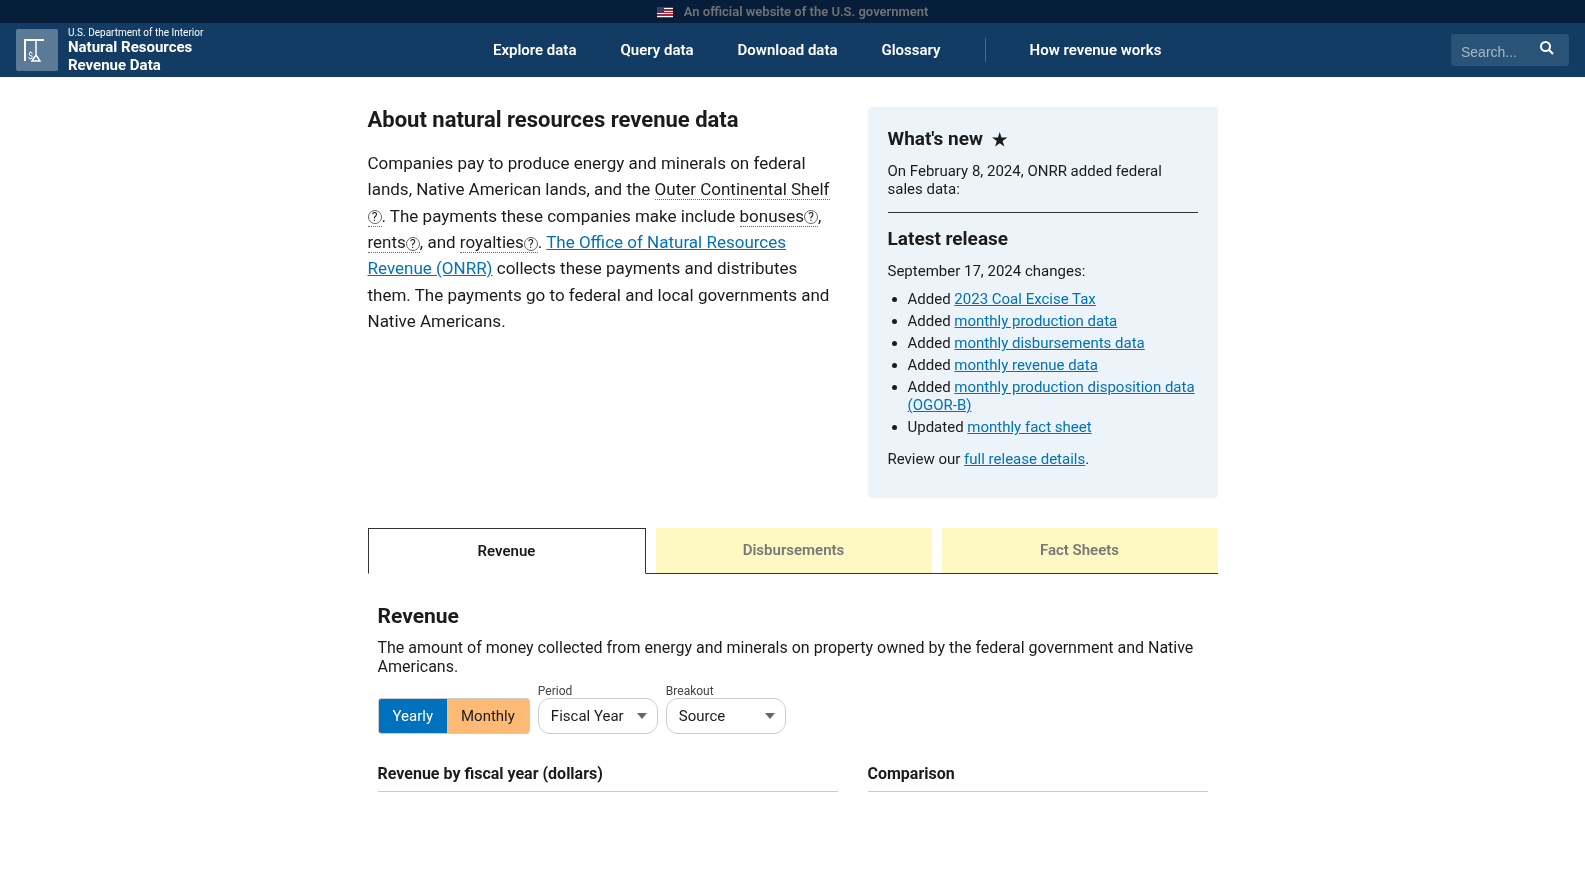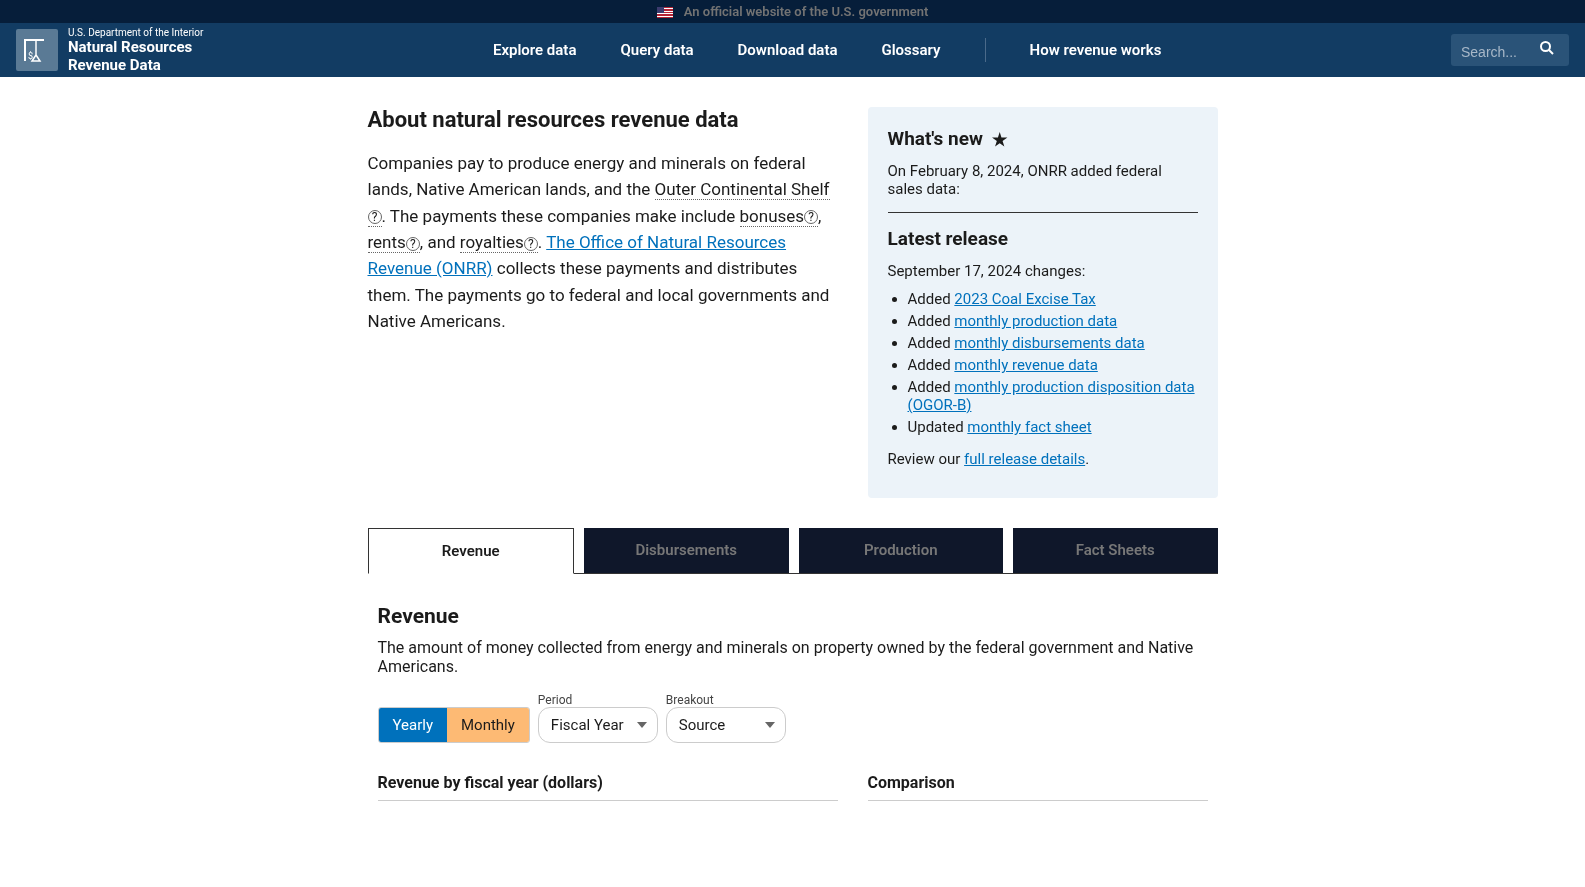--- a/index.html
+++ b/index.html
@@ -34,7 +34,7 @@
 .sidebar li{margin-bottom:4px}
 .sidebar hr{border:none;border-top:1px solid #333;margin:14px 0}
 .tabs-row{display:flex;gap:10px;margin-top:30px;border-bottom:1px solid #333}
-.tab{flex:1;padding:13px;text-align:center;background:#0f172a;color:#777;font-weight:600;font-size:15px;cursor:pointer}
+.tab{flex:1;padding:13px;text-align:center;background:#fef9c3;color:#777;font-weight:600;font-size:15px;cursor:pointer}
 .tab.active{background:#fff;border:1px solid #333;border-bottom:1px solid #fff;margin-bottom:-1px;color:#1b1b1b}
 .tab-content{padding:30px 10px}
 .tab-content h3{font-size:21px;font-weight:700;margin-bottom:10px}

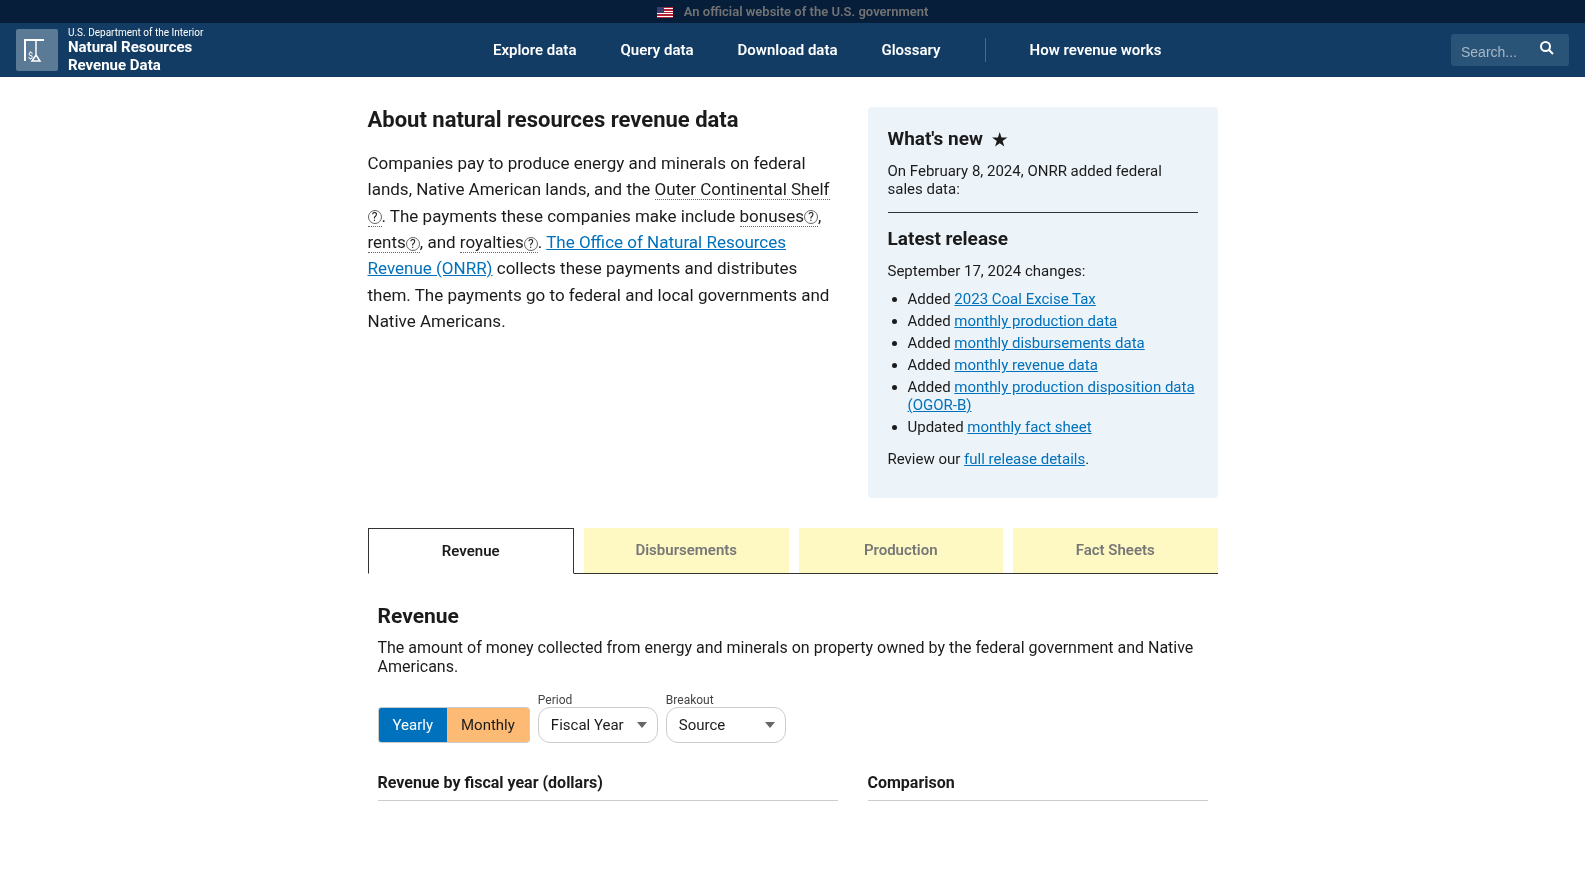--- a/index.html
+++ b/index.html
@@ -121,7 +121,6 @@
   <div class="tabs-row">
     <div class="tab active">Revenue</div>
     <div class="tab">Disbursements</div>
-    <div class="tab">Production</div>
     <div class="tab">Fact Sheets</div>
   </div>
 

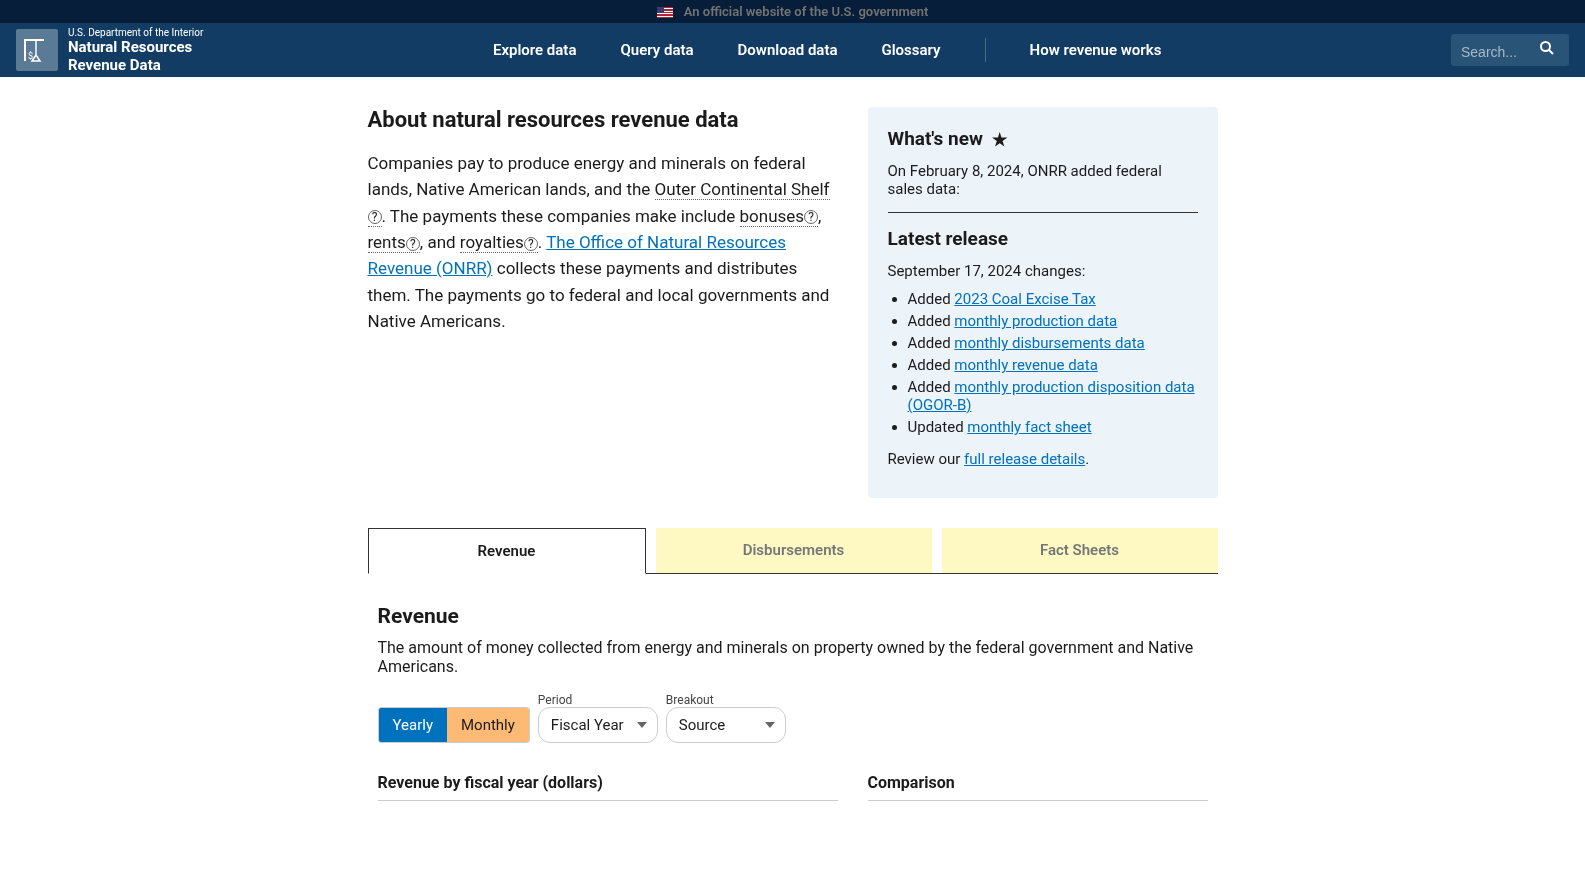--- a/index.html
+++ b/index.html
@@ -38,7 +38,7 @@
 .tab.active{background:#fff;border:1px solid #333;border-bottom:1px solid #fff;margin-bottom:-1px;color:#1b1b1b}
 .tab-content{padding:30px 10px}
 .tab-content h3{font-size:21px;font-weight:700;margin-bottom:10px}
-.tab-content>p{font-size:16px;margin-bottom:17px}
+.tab-content>p{font-size:16px;margin-bottom:8px}
 .controls-row{display:flex;gap:8px;align-items:flex-end;margin-bottom:30px}
 .toggle-group{display:flex;border:1px solid #ccc;border-radius:3px;overflow:hidden}
 .toggle-btn{padding:8px 14px;font-size:15px;background:#fdba74;cursor:pointer}

